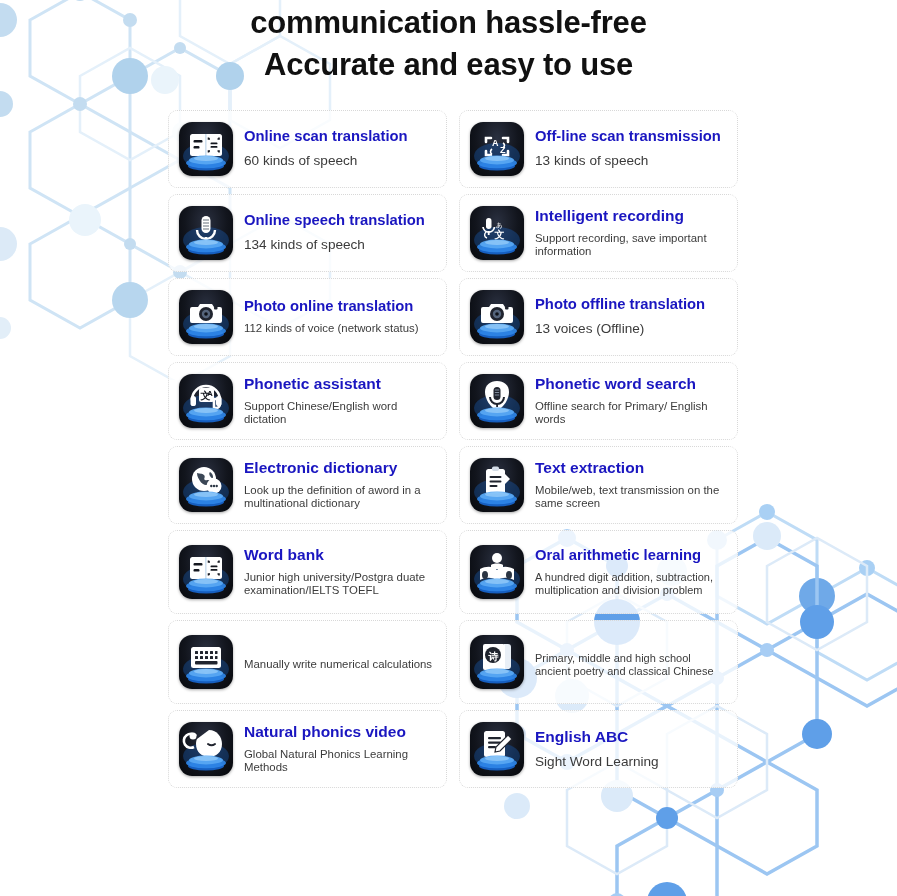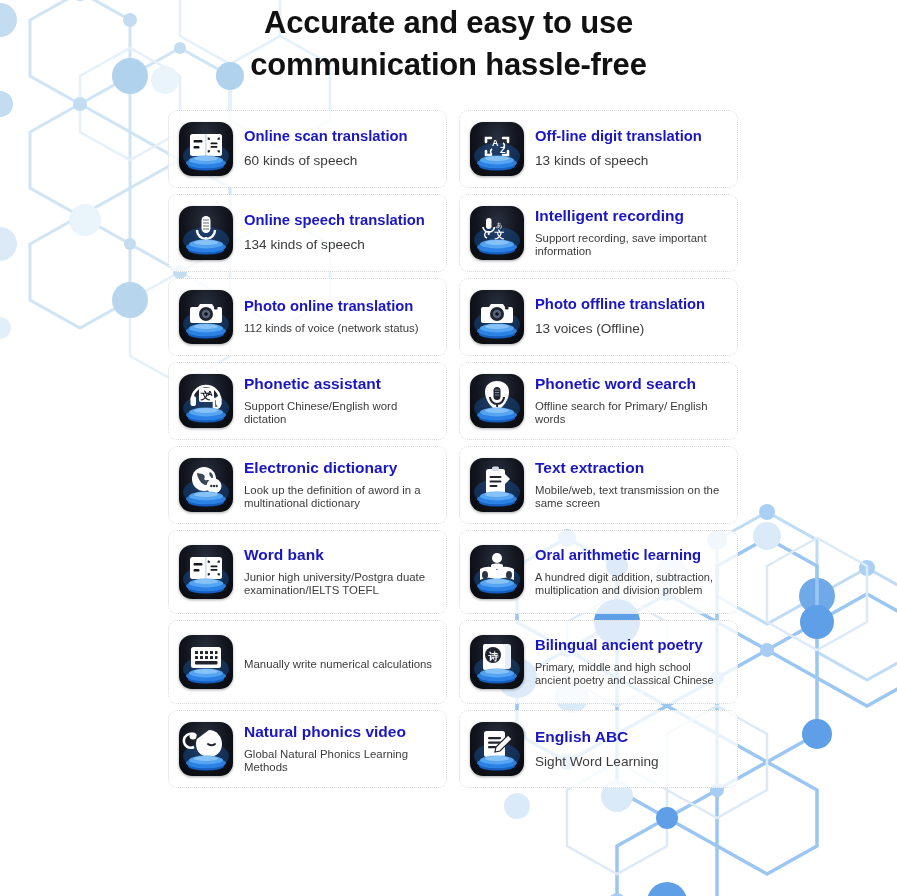--- a/index.html
+++ b/index.html
@@ -201,8 +201,8 @@
   </svg>
 
   <div id="heading">
+    <span class="hline">communication hassle-free</span>
     <span class="hline">Accurate and easy to use</span>
-    <span class="hline">communication hassle-free</span>
   </div>
 
   <div id="feature-grid">

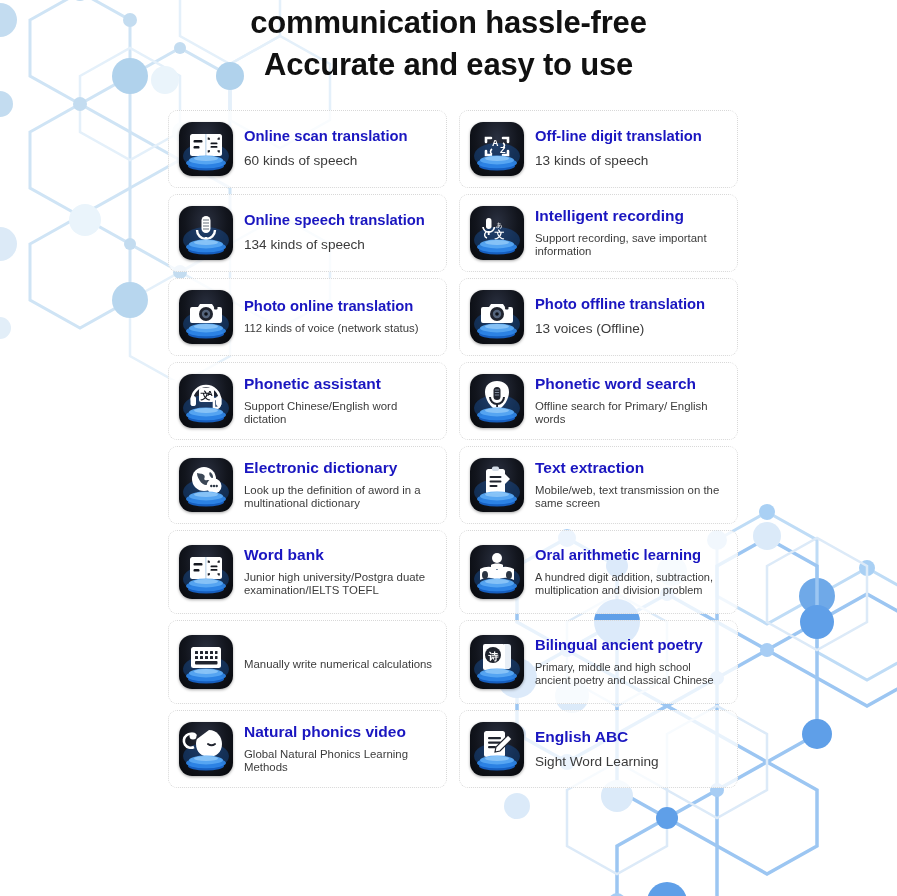--- a/index.html
+++ b/index.html
@@ -247,7 +247,7 @@
             </svg>
           </div>
           <div class="card-text">
-            <div class="card-title t-sm">Off-line digit translation</div>
+            <div class="card-title t-sm">Off-line scan transmission</div>
             <div class="card-sub ">13 kinds of speech</div>
           </div>
         </div>

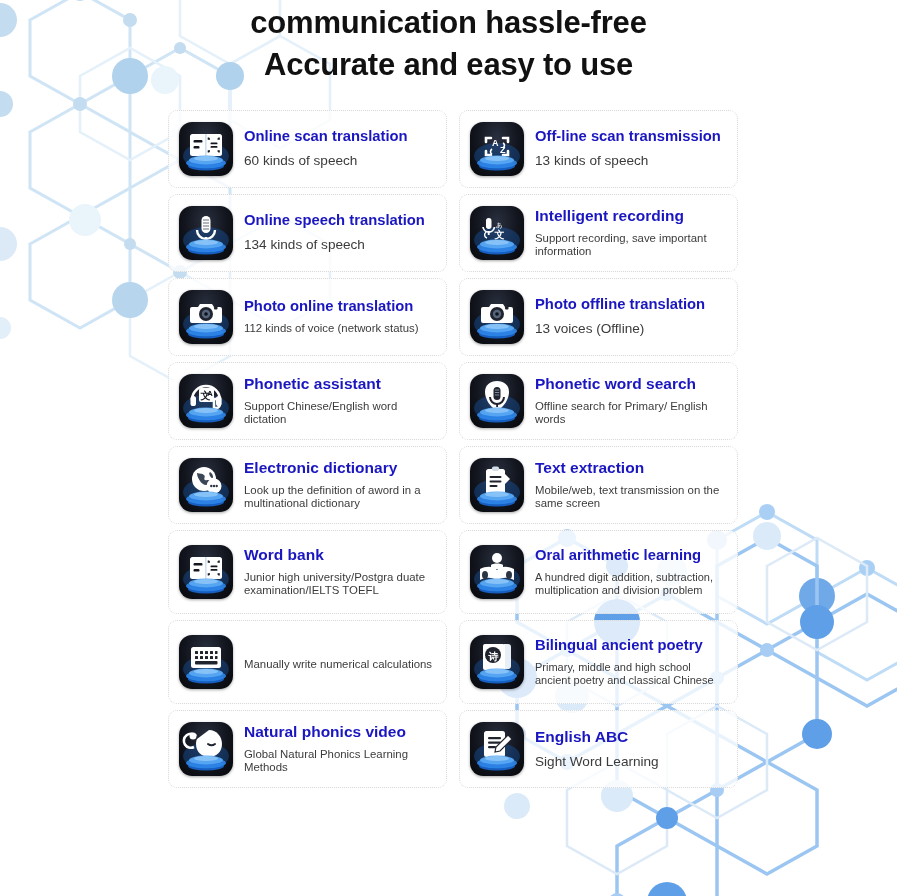--- a/index.html
+++ b/index.html
@@ -542,7 +542,6 @@
             </svg>
           </div>
           <div class="card-text">
-            <div class="card-title t-sm">Bilingual ancient poetry</div>
             <div class="card-sub s-xs">Primary, middle and high school ancient poetry and classical Chinese</div>
           </div>
         </div>

